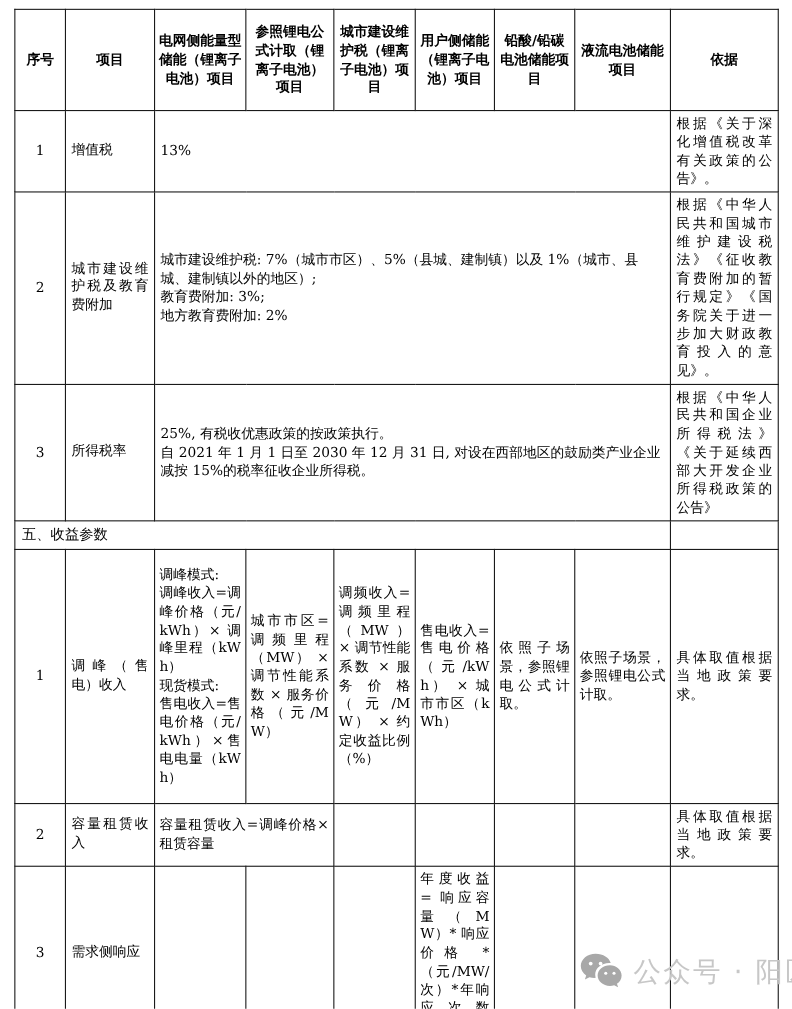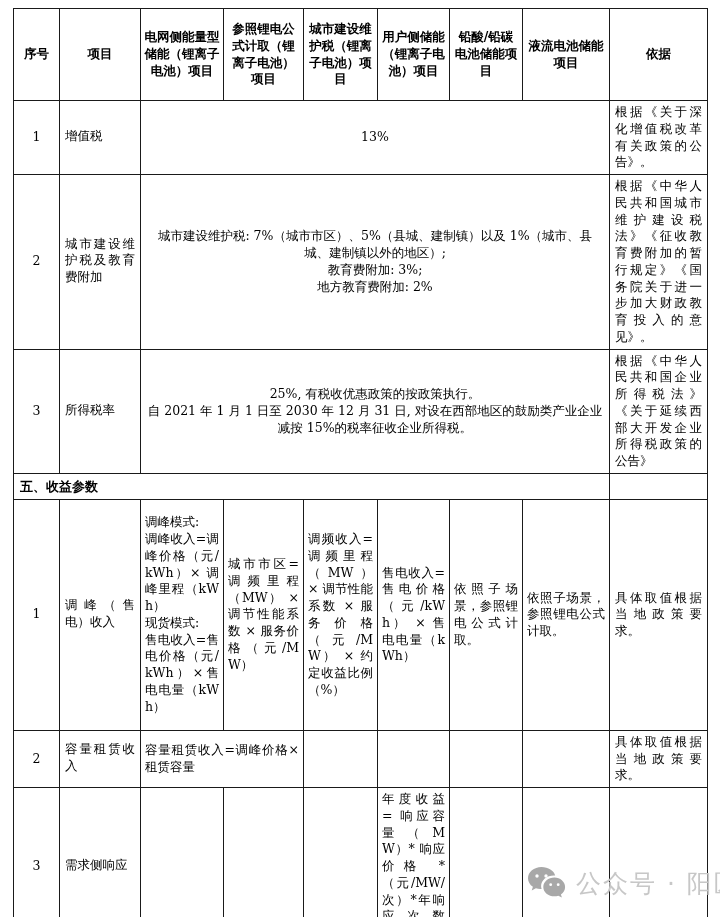--- a/index.html
+++ b/index.html
@@ -35,7 +35,7 @@
   }
   td.c-no { text-align: center; }
   td.c-item { text-align: justify; font-family: Liberation Mono, monospace; }
-  td.c-content { text-align: center; }
+  td.c-content { text-align: left; }
   td.c-formula { text-align: justify; padding: 3px 4px; }
   td.c-basis { text-align: justify; }
   td.section-title {

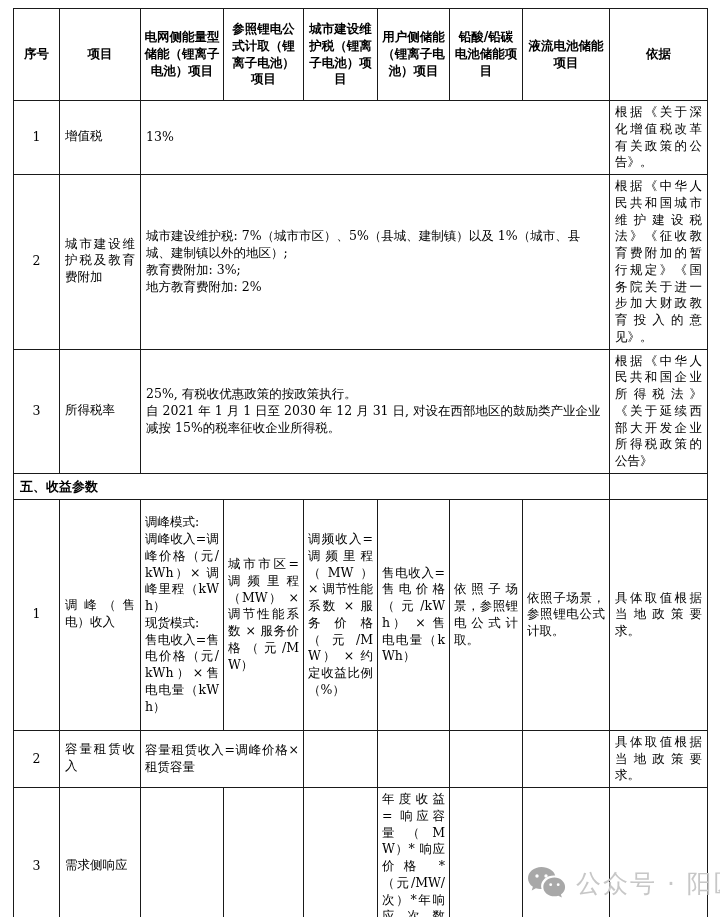--- a/index.html
+++ b/index.html
@@ -39,7 +39,7 @@
   td.c-formula { text-align: justify; padding: 3px 4px; }
   td.c-basis { text-align: justify; }
   td.section-title {
-    font-weight: bold;
+    font-weight: normal;
     text-align: left;
     font-size: 13px;
     padding-left: 6px;

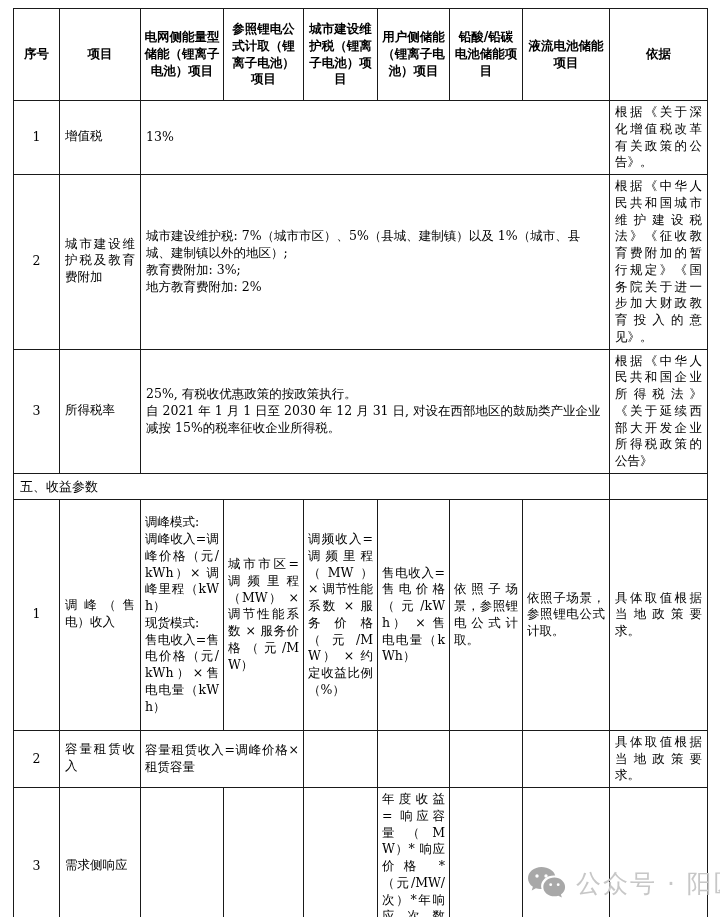--- a/index.html
+++ b/index.html
@@ -128,7 +128,7 @@
 售电收入=售电价格（元/kWh）×售电电量（kWh）</td>
     <td class="c-formula">城市市区=调频里程（MW） × 调节性能系数 × 服务价格（元/MW）</td>
     <td class="c-formula">调频收入=调频里程（MW） × 调节性能系数 × 服务价格（元/MW） × 约定收益比例（%）</td>
-    <td class="c-formula">售电收入=售电价格（元/kWh） × 售电电量（kWh）</td>
+    <td class="c-formula">售电收入=售电价格（元/kWh） × 城市市区（kWh）</td>
     <td class="c-formula">依照子场景，参照锂电公式计取。</td>
     <td class="c-formula">依照子场景，参照锂电公式计取。</td>
     <td class="c-basis">具体取值根据当地政策要求。</td>

